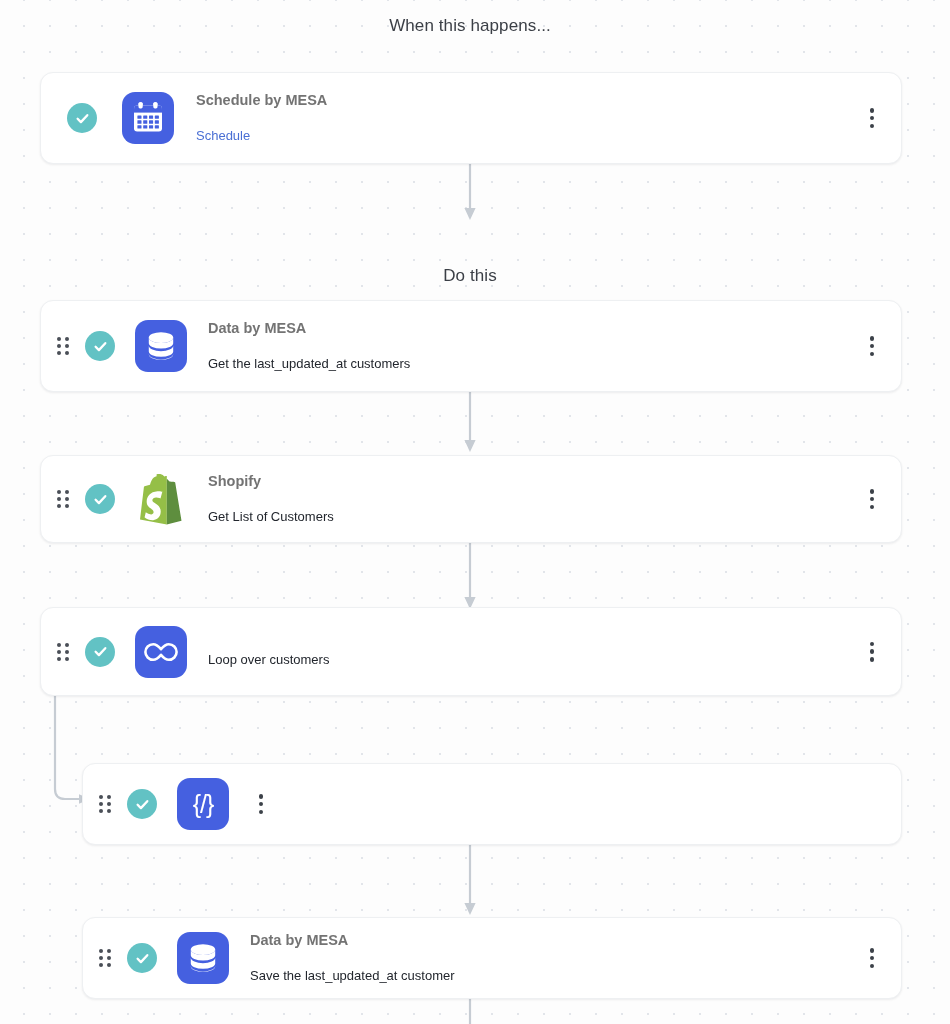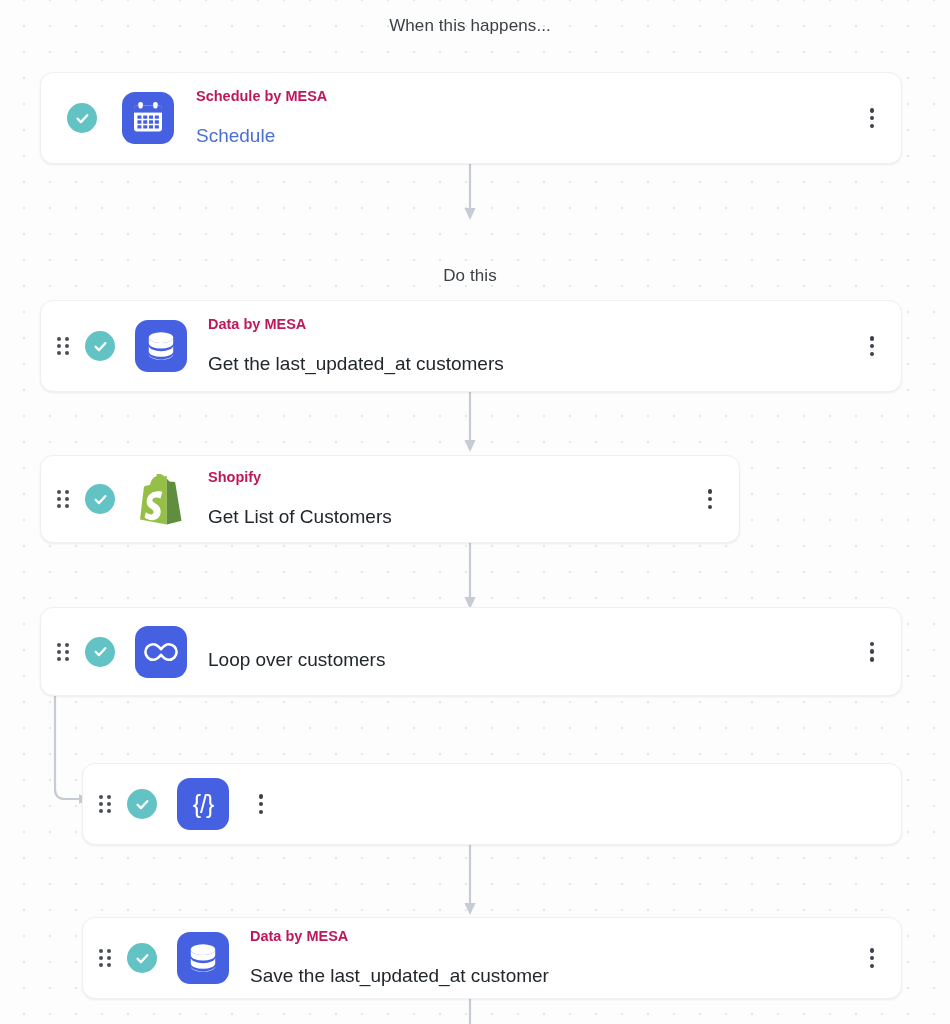--- a/index.html
+++ b/index.html
@@ -115,7 +115,7 @@
   .card-subtitle {
     font-size: 14.5px;
     font-weight: bold;
-    color: #be185d;
+    color: #737373;
     line-height: 1.35;
     white-space: nowrap;
   }

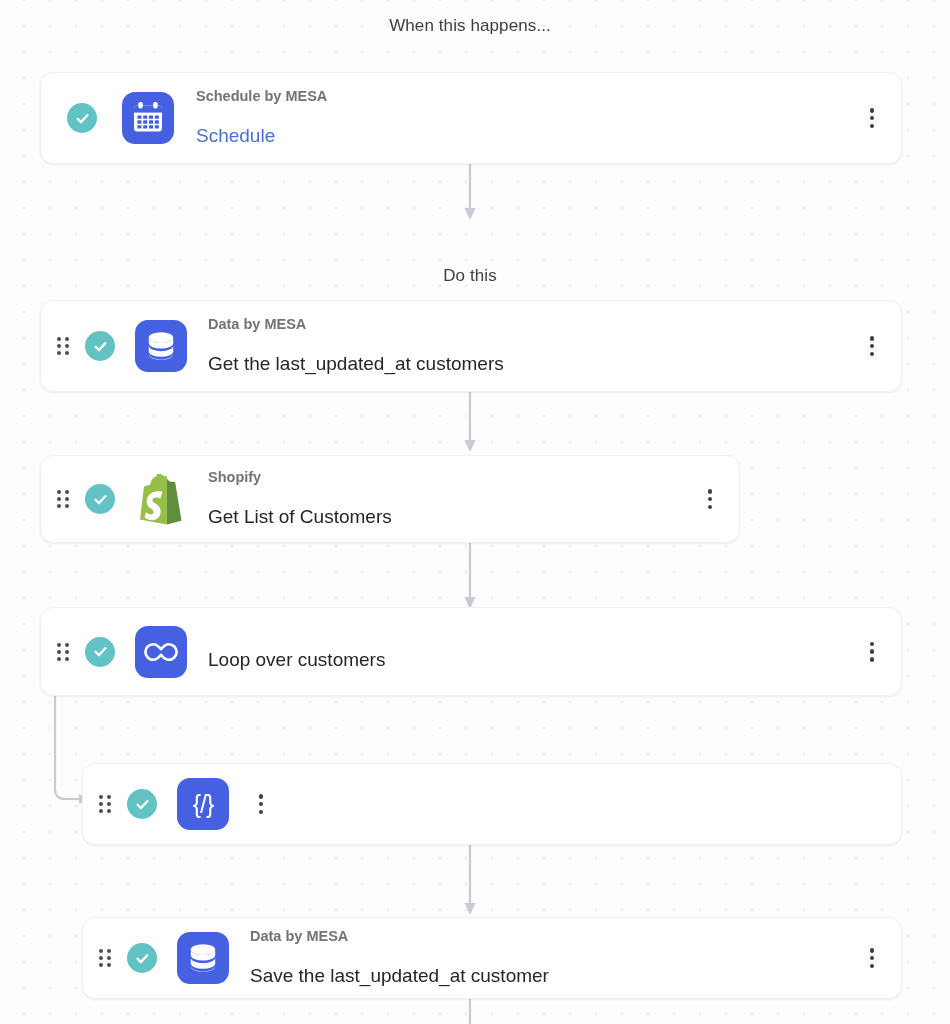--- a/index.html
+++ b/index.html
@@ -120,7 +120,7 @@
     white-space: nowrap;
   }
   .card-title {
-    font-size: 19px;
+    font-size: 13px;
     color: #22262d;
     line-height: 1.35;
     white-space: nowrap;

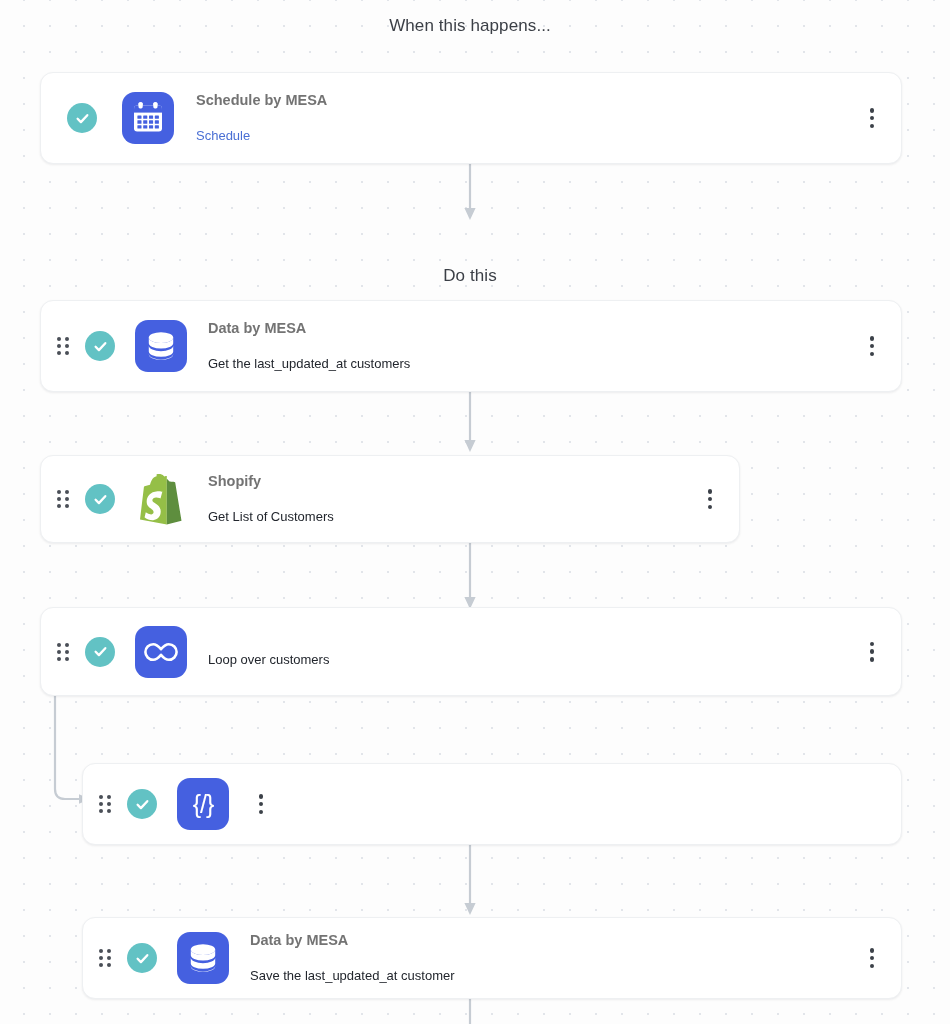--- a/index.html
+++ b/index.html
@@ -264,7 +264,7 @@
     </svg>
   </div>
 
-  <div class="card" style="left:40px; top:455px; width:700px; height:88px; padding:0 18px 0 16px; gap:0;">
+  <div class="card" style="left:40px; top:455px; width:862px; height:88px; padding:0 18px 0 16px; gap:0;">
 
     <div class="drag-handle" style="margin-right:16px;">
       <i></i>

